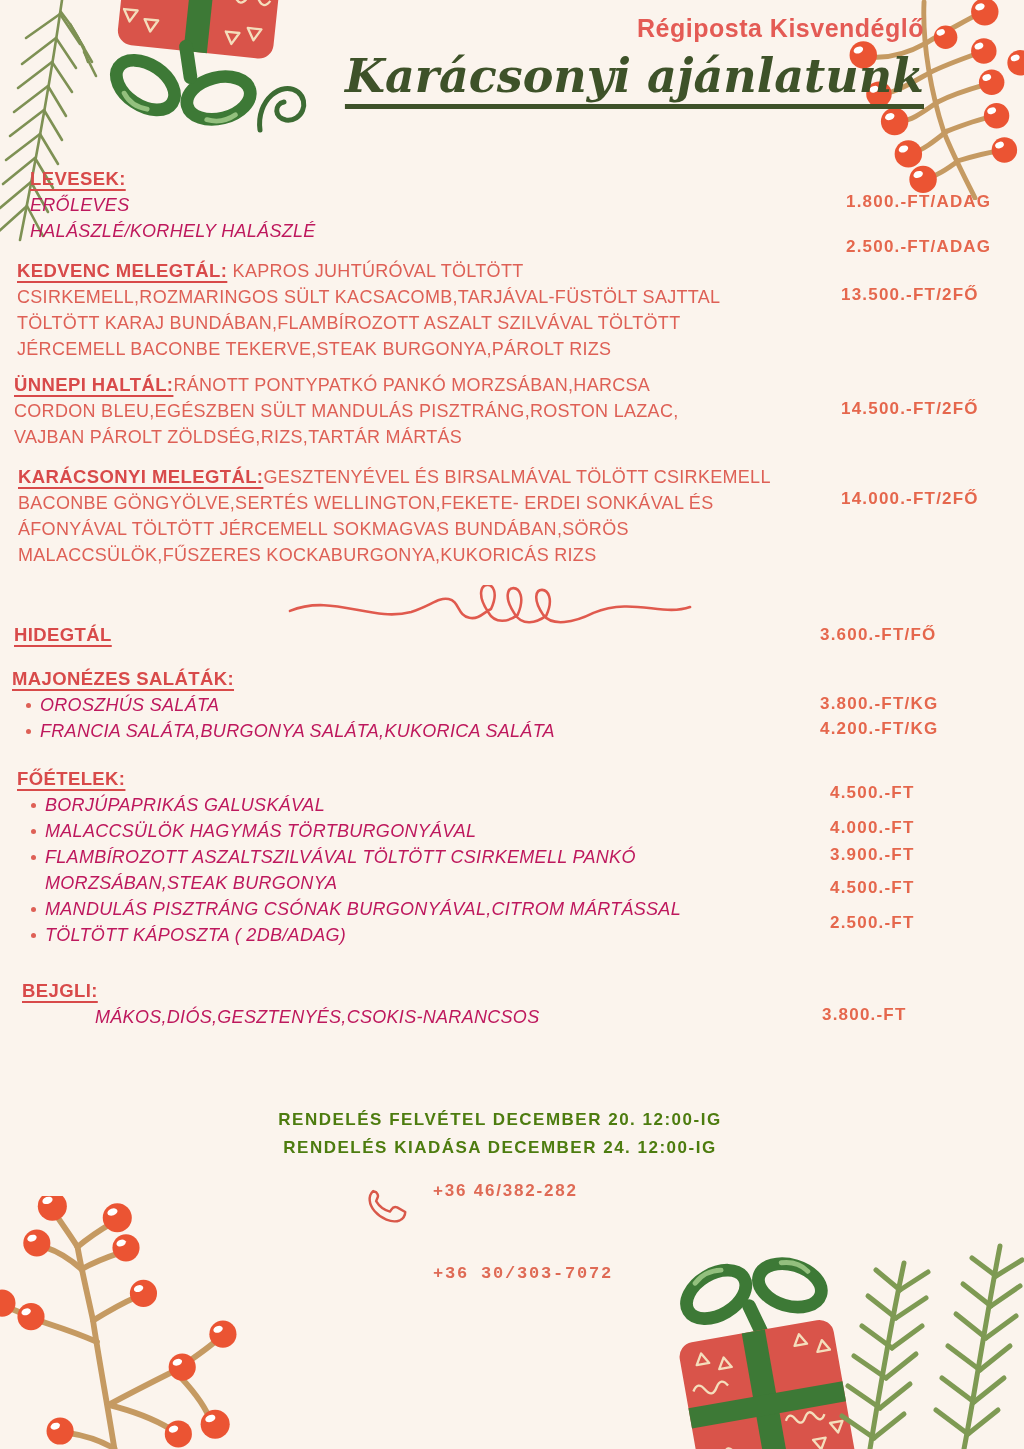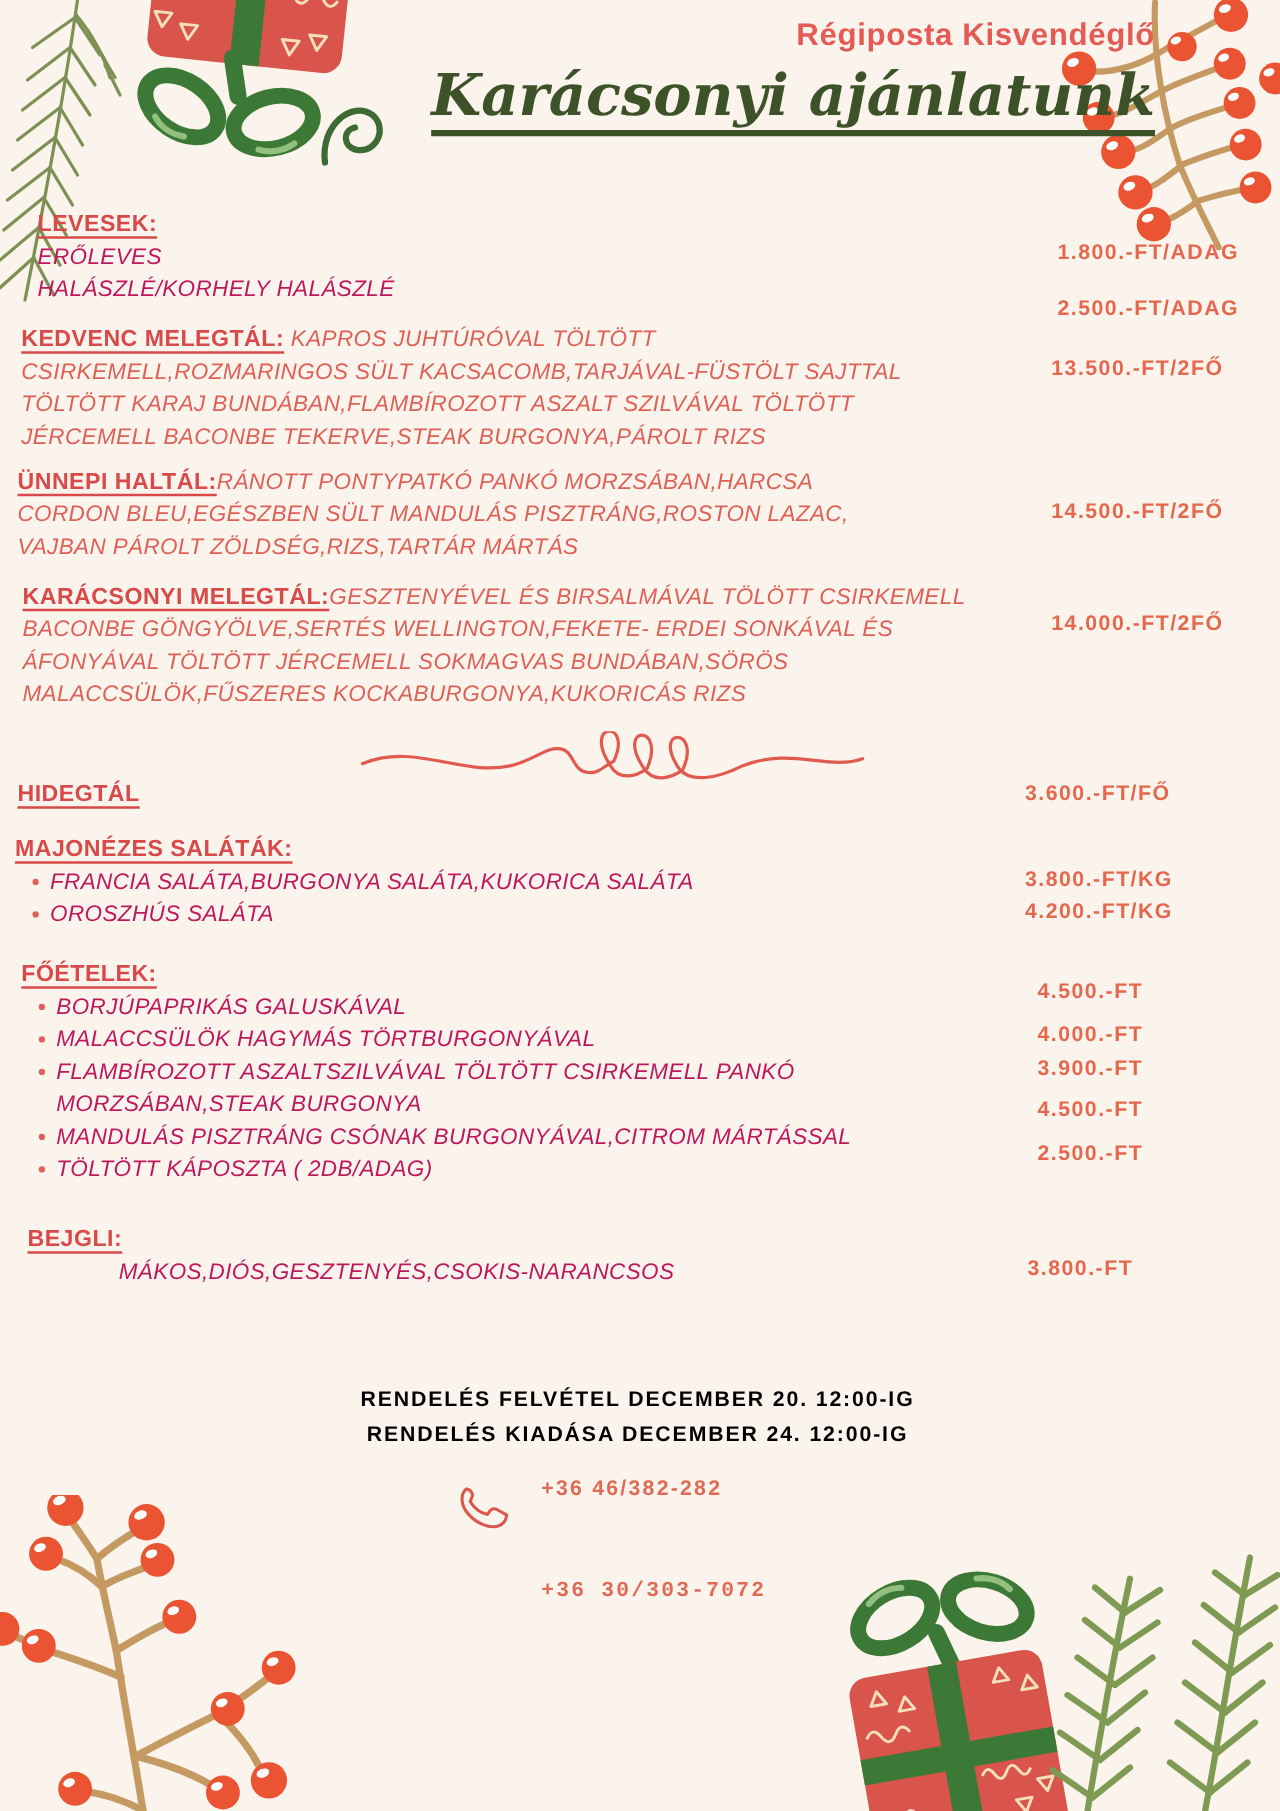--- a/index.html
+++ b/index.html
@@ -28,7 +28,7 @@
     font-weight:bold; color:#d84a4a; font-size:18.5px; letter-spacing:.4px;
     text-decoration:underline; text-decoration-thickness:2px; text-underline-offset:4px;
   }
-  .dish-desc { font-style:italic; color:#de6056; white-space:pre-line; letter-spacing:.3px; }
+  .dish-desc { color:#de6056; white-space:pre-line; letter-spacing:.3px; }
   .item-row { display:flex; align-items:flex-start; }
   .item-name { font-style:italic; color:#be185d; white-space:pre-line; letter-spacing:.3px; }
   .bullet { width:5px; height:5px; border-radius:50%; background:#de6056; margin:11px 9px 0 14px; flex:0 0 auto; }

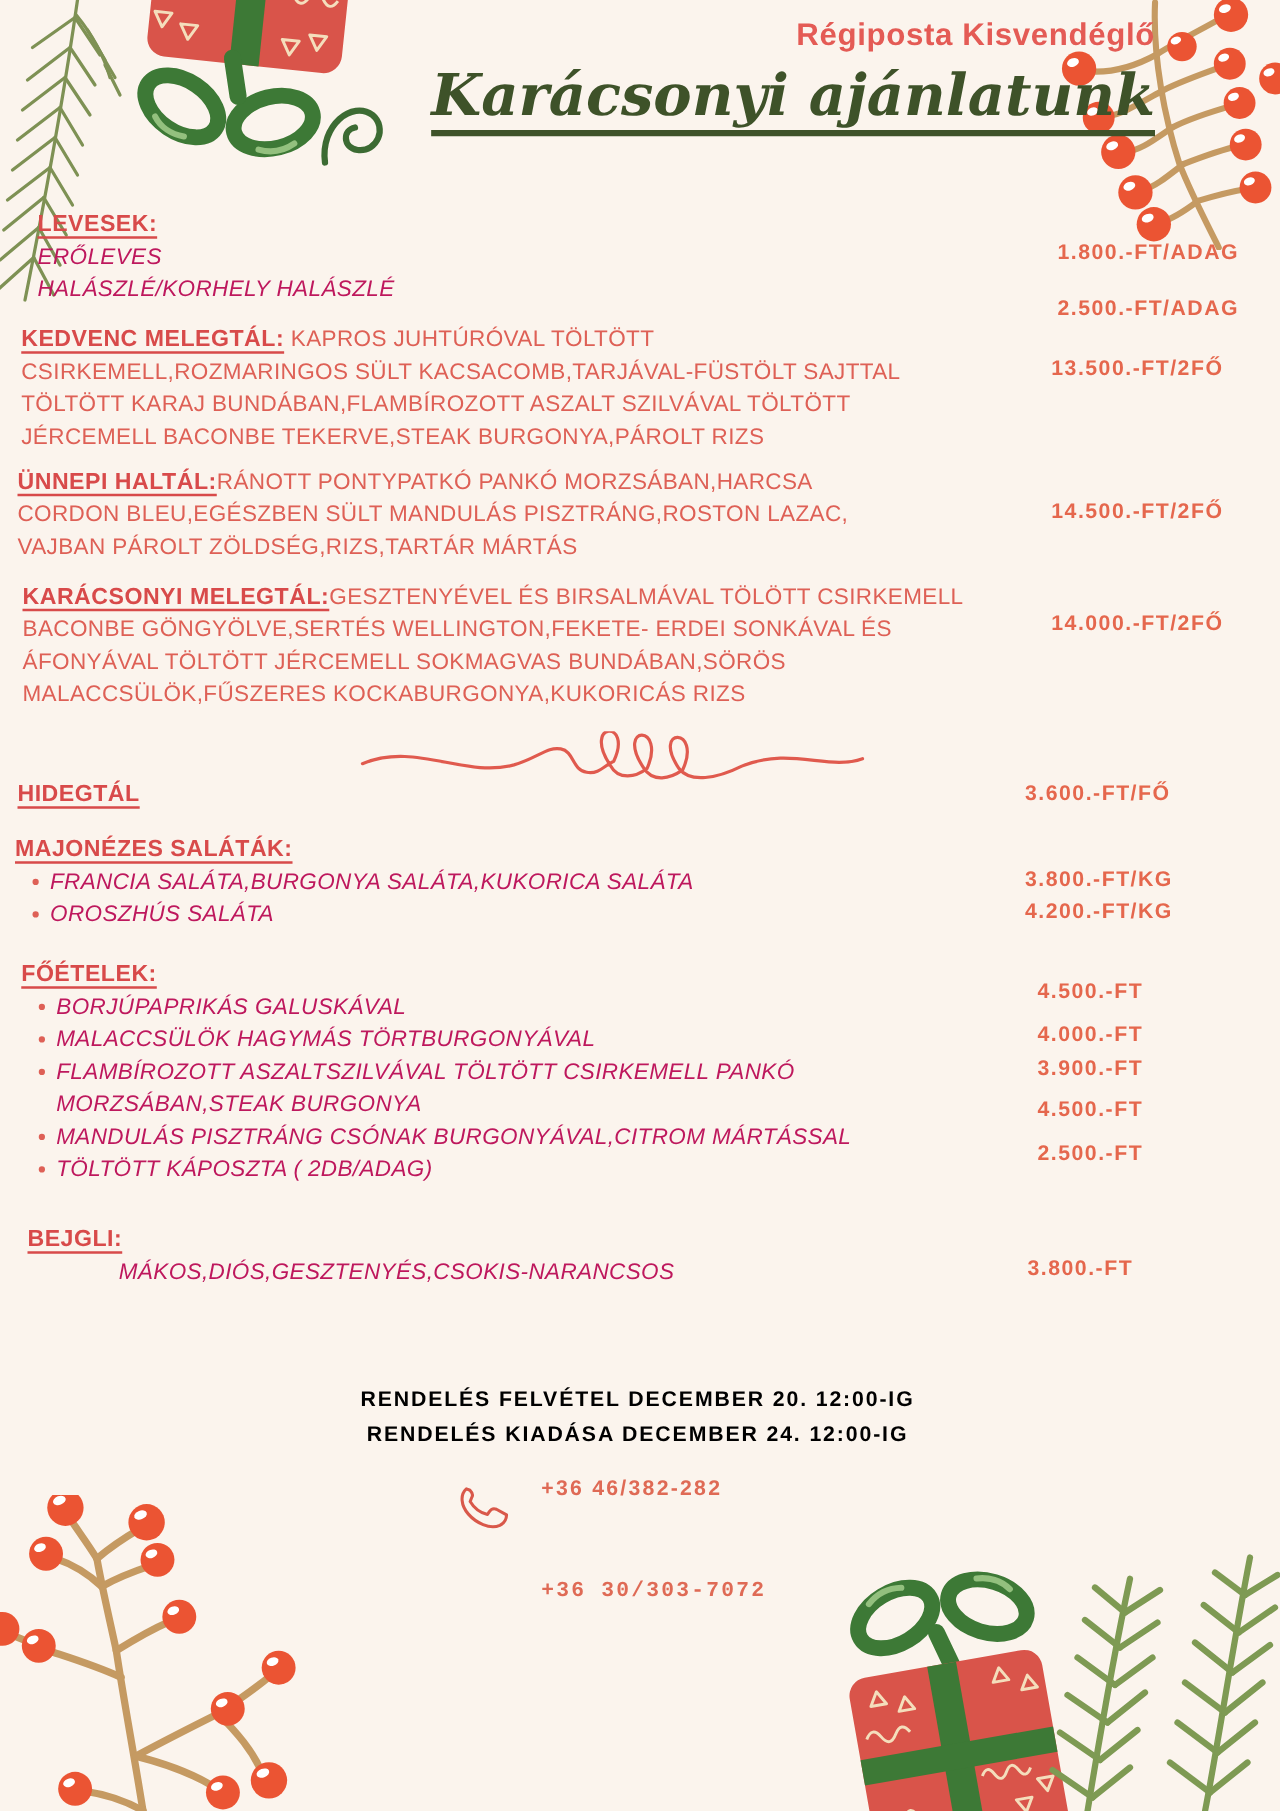--- a/index.html
+++ b/index.html
@@ -304,11 +304,11 @@
     <div class="sec-heading">MAJONÉZES SALÁTÁK:</div>
     <div class="item-row">
       <span class="bullet"></span>
+      <span class="item-name">OROSZHÚS SALÁTA</span>
+    </div>
+    <div class="item-row">
+      <span class="bullet"></span>
       <span class="item-name">FRANCIA SALÁTA,BURGONYA SALÁTA,KUKORICA SALÁTA</span>
-    </div>
-    <div class="item-row">
-      <span class="bullet"></span>
-      <span class="item-name">OROSZHÚS SALÁTA</span>
     </div>
   </div>
   <span class="price" style="left:820px; top:694px;">3.800.-FT/KG</span>

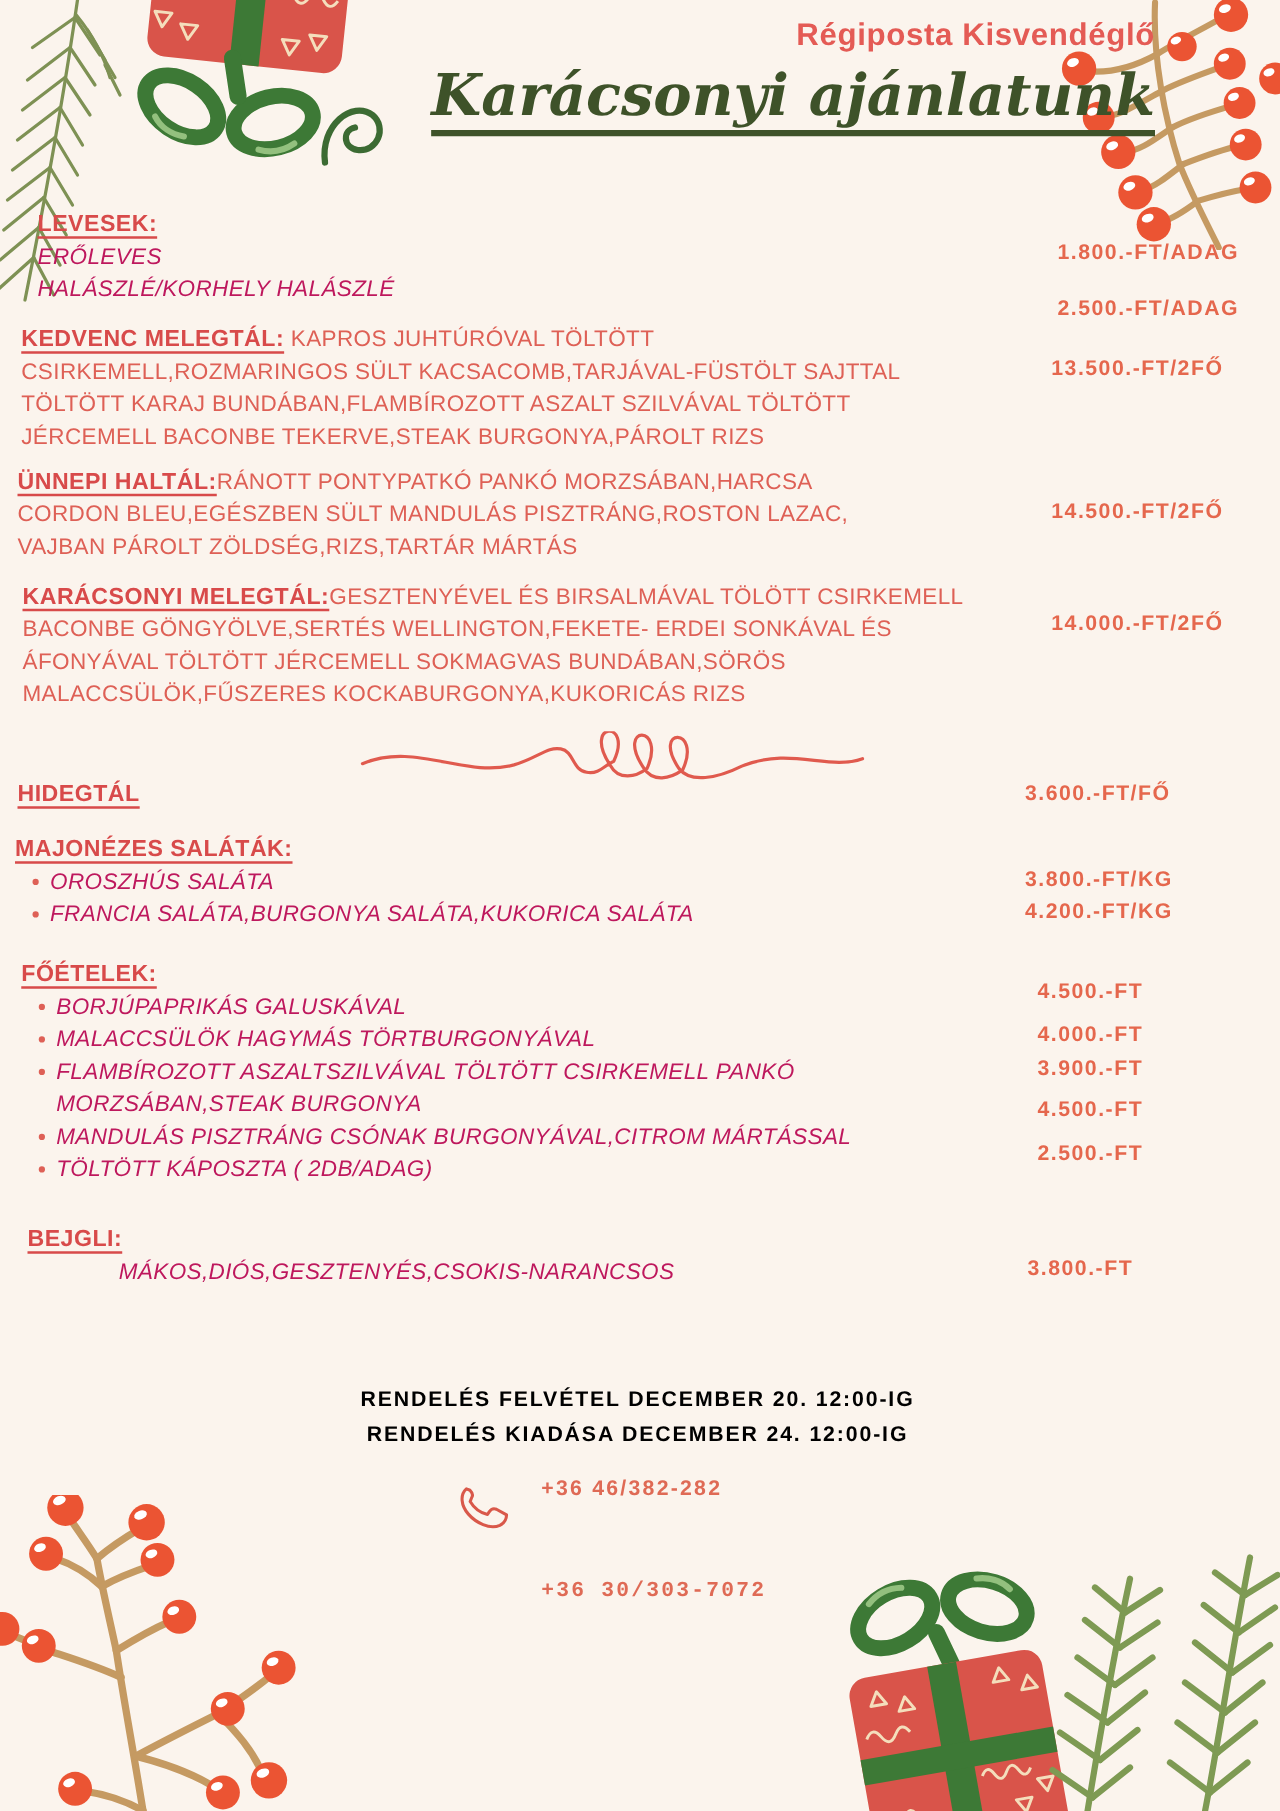--- a/index.html
+++ b/index.html
@@ -38,8 +38,8 @@
   }
 
   
-  .footer-lines { top:1106px; left:12px; width:996px; text-align:center;
-    font-weight:bold; font-size:17px; letter-spacing:1.5px; color:#000000; line-height:28px; }
+  .footer-lines { top:1106px; left:2px; width:996px; text-align:center;
+    font-weight:bold; font-size:17px; letter-spacing:1.5px; color:#4d7c0f; line-height:28px; }
   .phone-num { position:absolute; z-index:1; left:433px; font-weight:bold; font-size:17px;
     letter-spacing:1.8px; color:#df6a55; white-space:nowrap; }
 </style>

